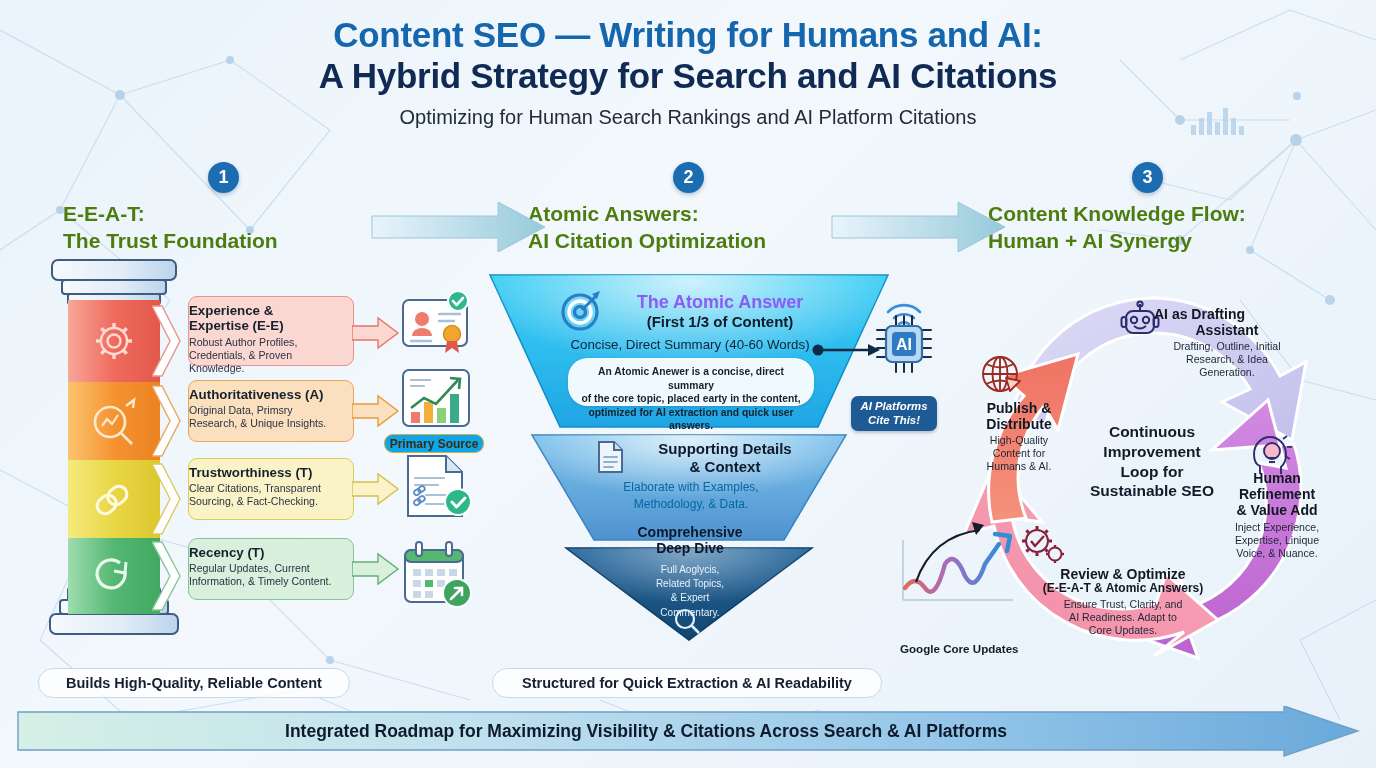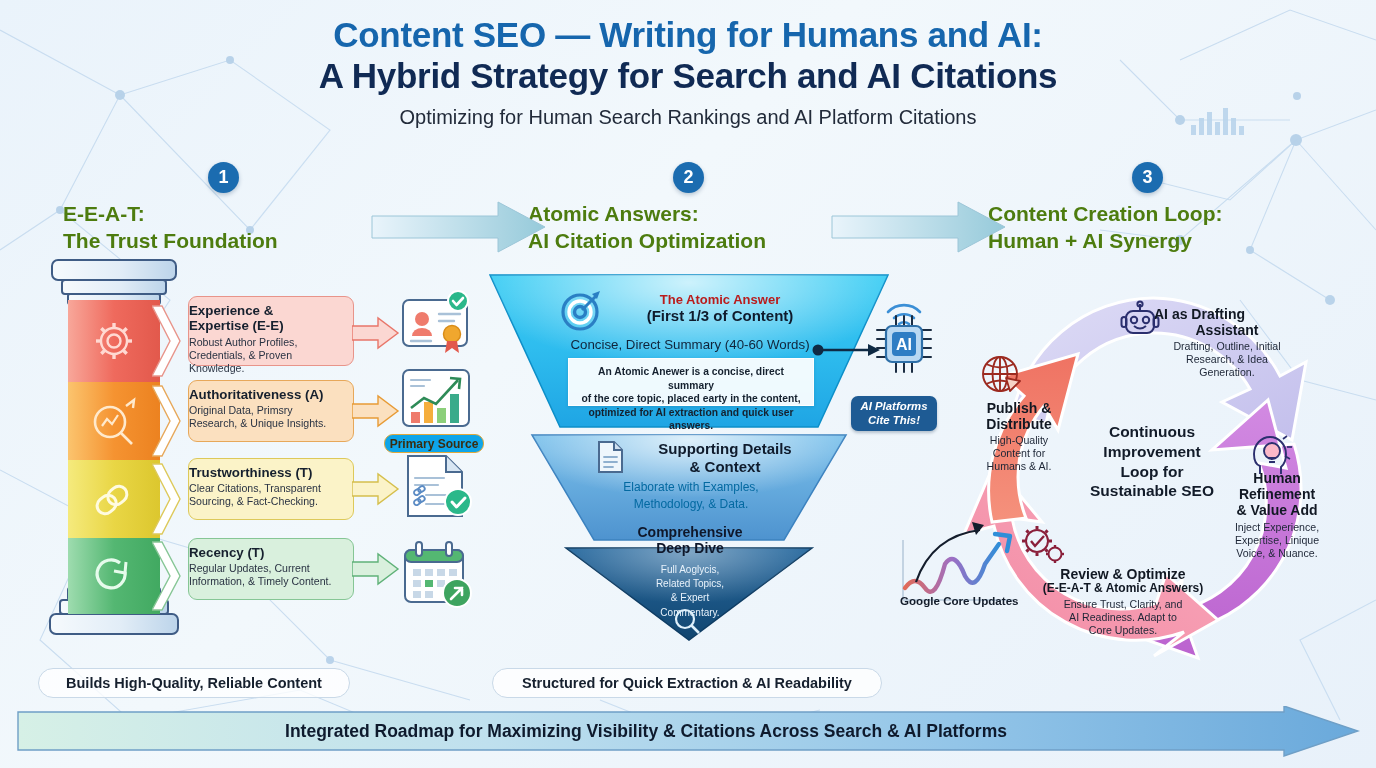--- a/index.html
+++ b/index.html
@@ -155,7 +155,7 @@
 
   <div class="badge" style="left:1132px;top:162px">3</div>
   <div class="colhead" style="left:988px;top:200px;width:320px">
-    <div>Content Creation Loop:</div>
+    <div>Content Knowledge Flow:</div>
     <div>Human + AI Synergy</div>
   </div>
 

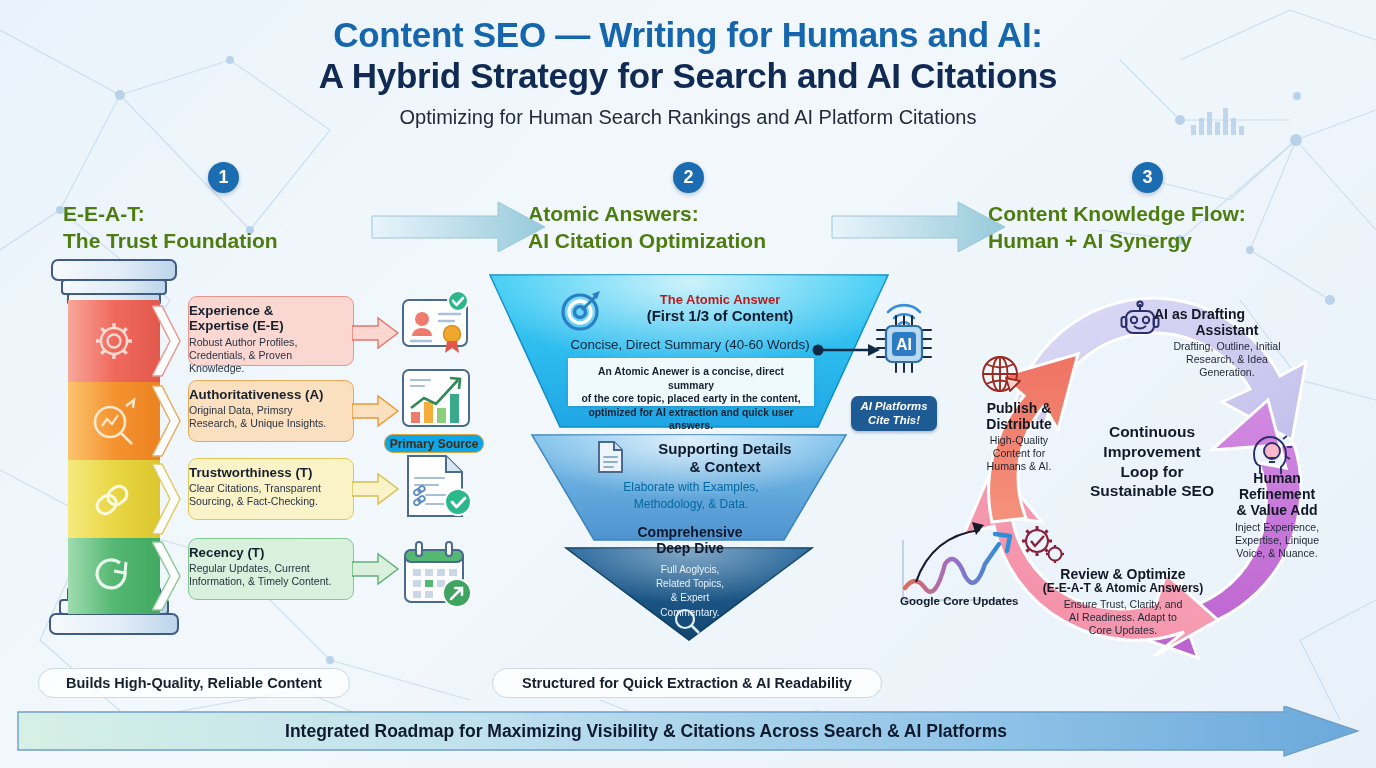--- a/index.html
+++ b/index.html
@@ -50,7 +50,7 @@
 
   
   .fun-text { position: absolute; text-align: center; }
-  .fl1 { font-size: 13px; font-weight: bold; color: #b91c1c; line-height: 1.18; }
+  .fl1 { font-size: 18px; font-weight: bold; color: #8b5cf6; line-height: 1.18; }
   .fl1b { font-size: 15px; font-weight: bold; color: #0f1b2c; }
   .fl2 { font-size: 13.3px; color: #10243a; margin-top: 5px; }
   .notebox {

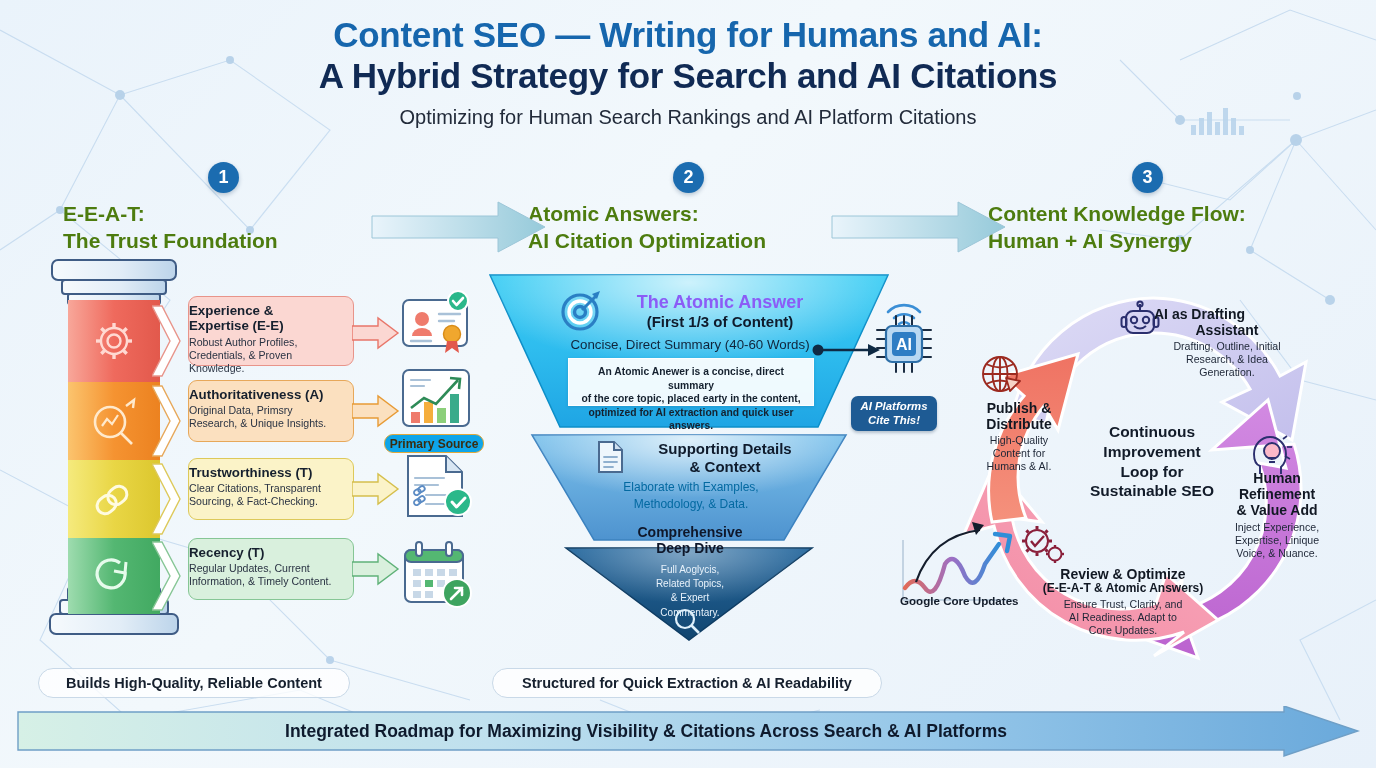--- a/index.html
+++ b/index.html
@@ -54,7 +54,7 @@
   .fl1b { font-size: 15px; font-weight: bold; color: #0f1b2c; }
   .fl2 { font-size: 13.3px; color: #10243a; margin-top: 5px; }
   .notebox {
-    position: absolute; background: rgba(255,255,255,.93); border-radius: 0;
+    position: absolute; background: rgba(255,255,255,.93); border-radius: 20px;
     border: 1px solid rgba(255,255,255,.9); padding: 6px 8px; text-align: center;
     font-size: 10.3px; font-weight: bold; line-height: 1.32; color: #15212f;
     box-shadow: 0 1px 3px rgba(20,60,100,.18);

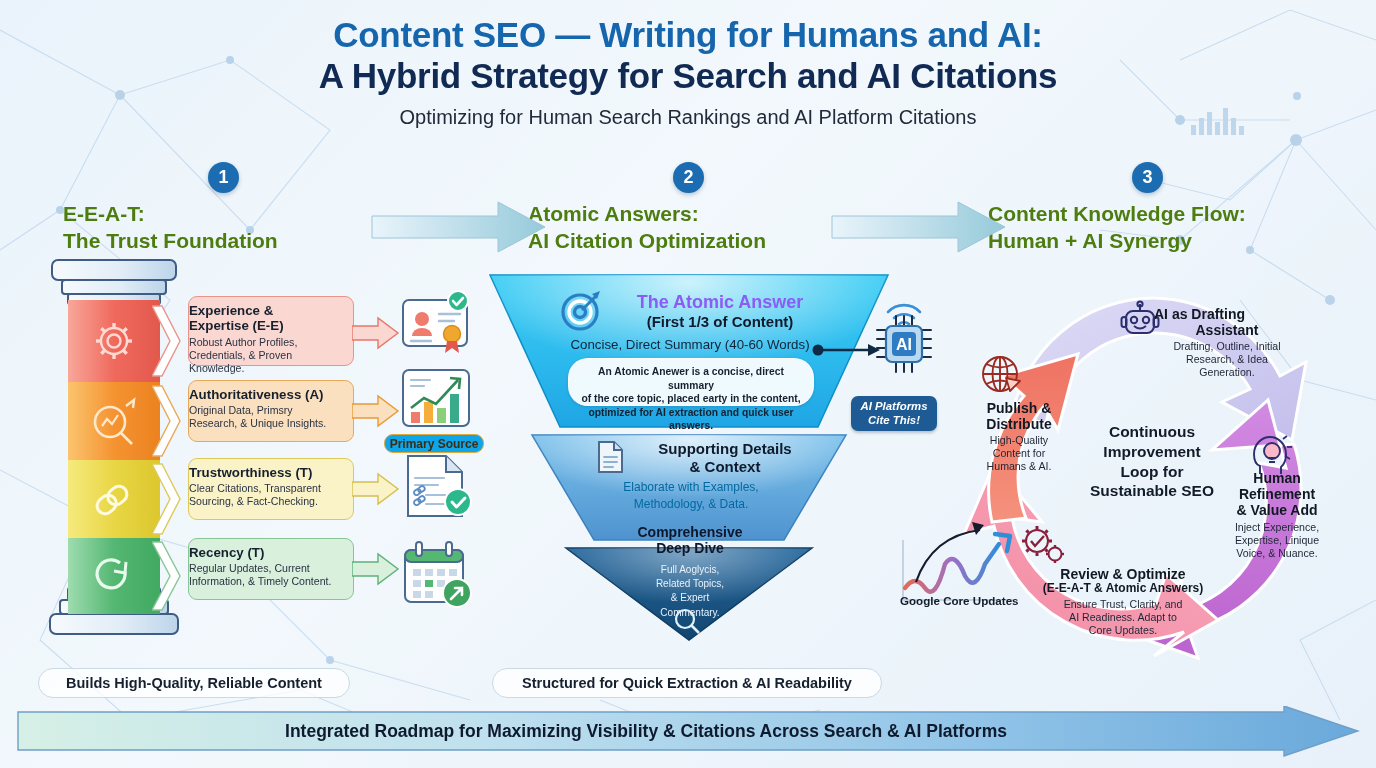--- a/index.html
+++ b/index.html
@@ -665,7 +665,7 @@
     <path d="M10 62 q10 -14 20 0 q10 14 20 -24 q10 -14 20 12 q10 18 20 -12 l14 -20" fill="none" stroke="url(#sq)" stroke-width="4.4" stroke-linecap="round"></path>
     <path d="M100 8 l15 2 l-3 15" fill="none" stroke="#2f8ed8" stroke-width="4.4" stroke-linecap="round" stroke-linejoin="round"></path>
   </svg>
-  <div class="gcu" style="left:900px;top:594px">Google Core Updates</div>
+  <div class="gcu" style="left:900px;top:642px">Google Core Updates</div>
 
   <svg style="position:absolute;left:912px;top:518px" width="90" height="70">
     <path d="M4 64 q16 -46 64 -52" fill="none" stroke="#141d2c" stroke-width="2.2"></path>

